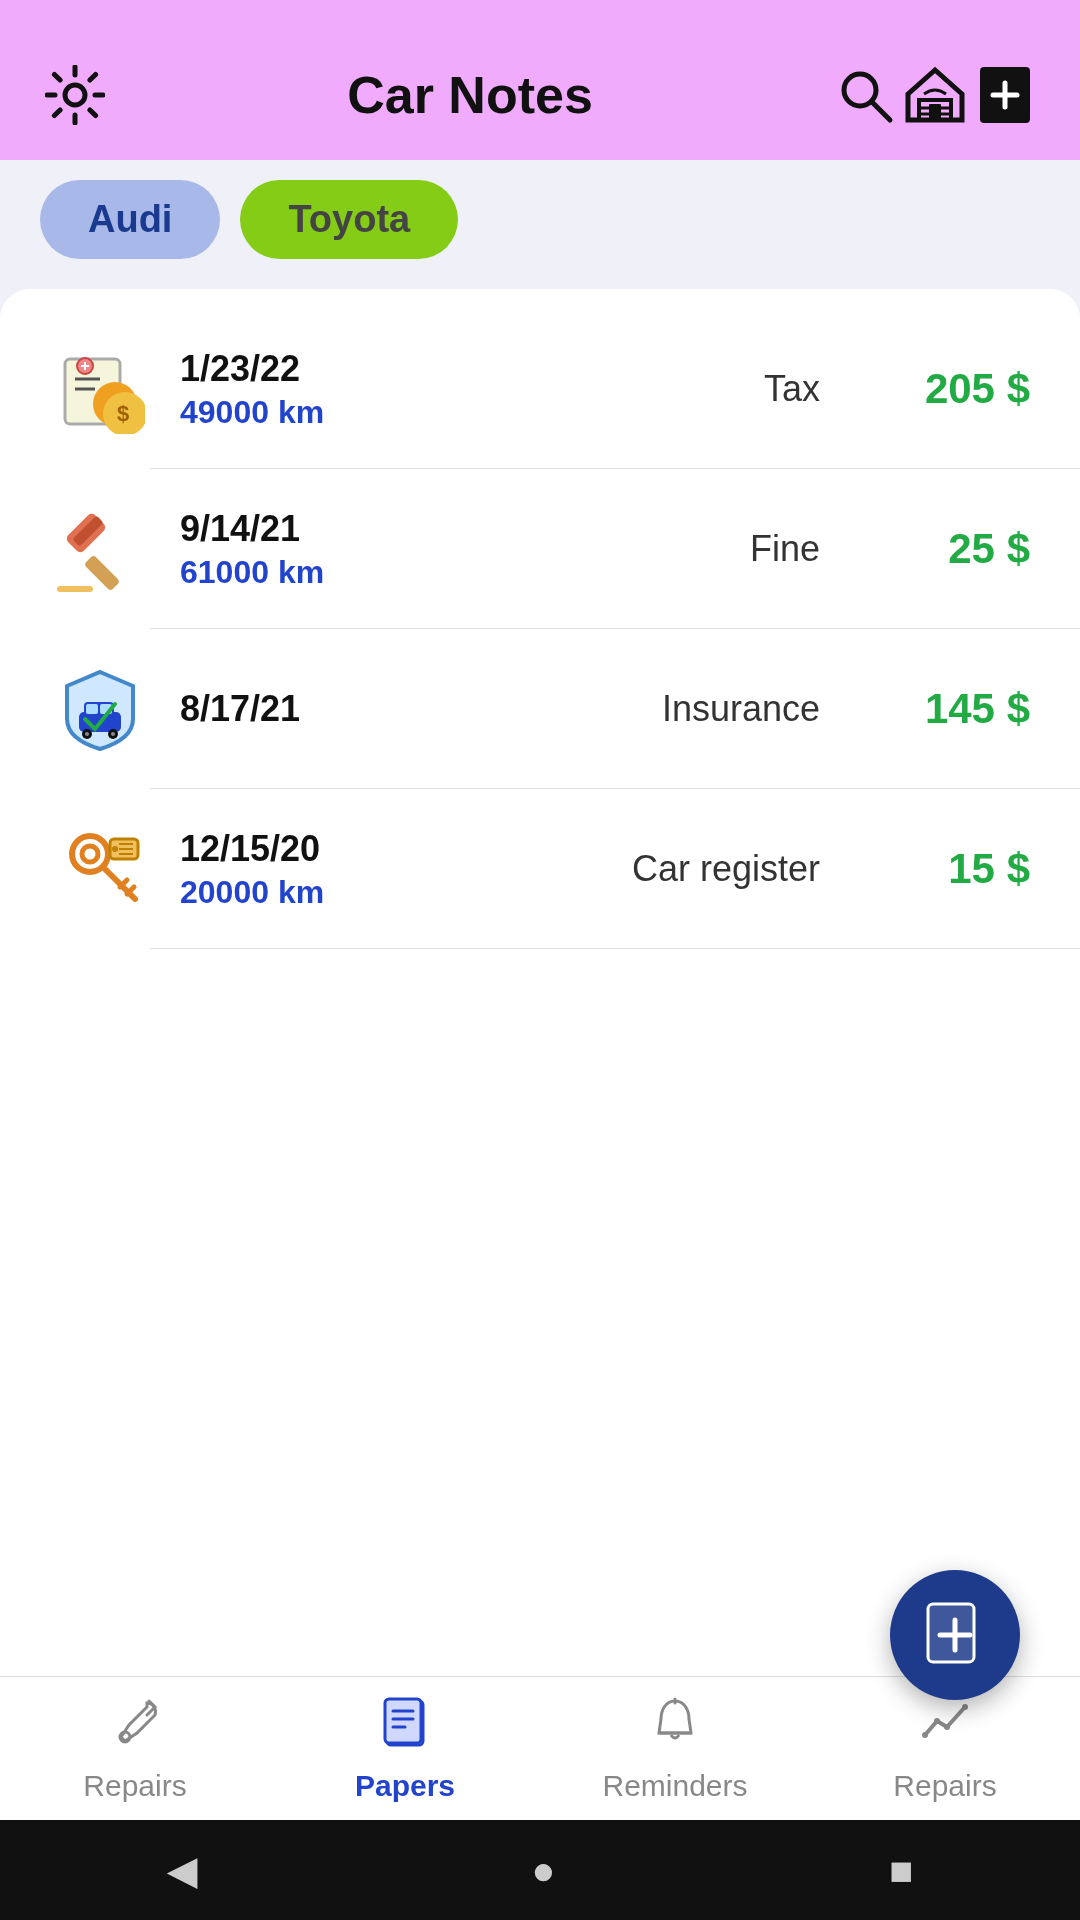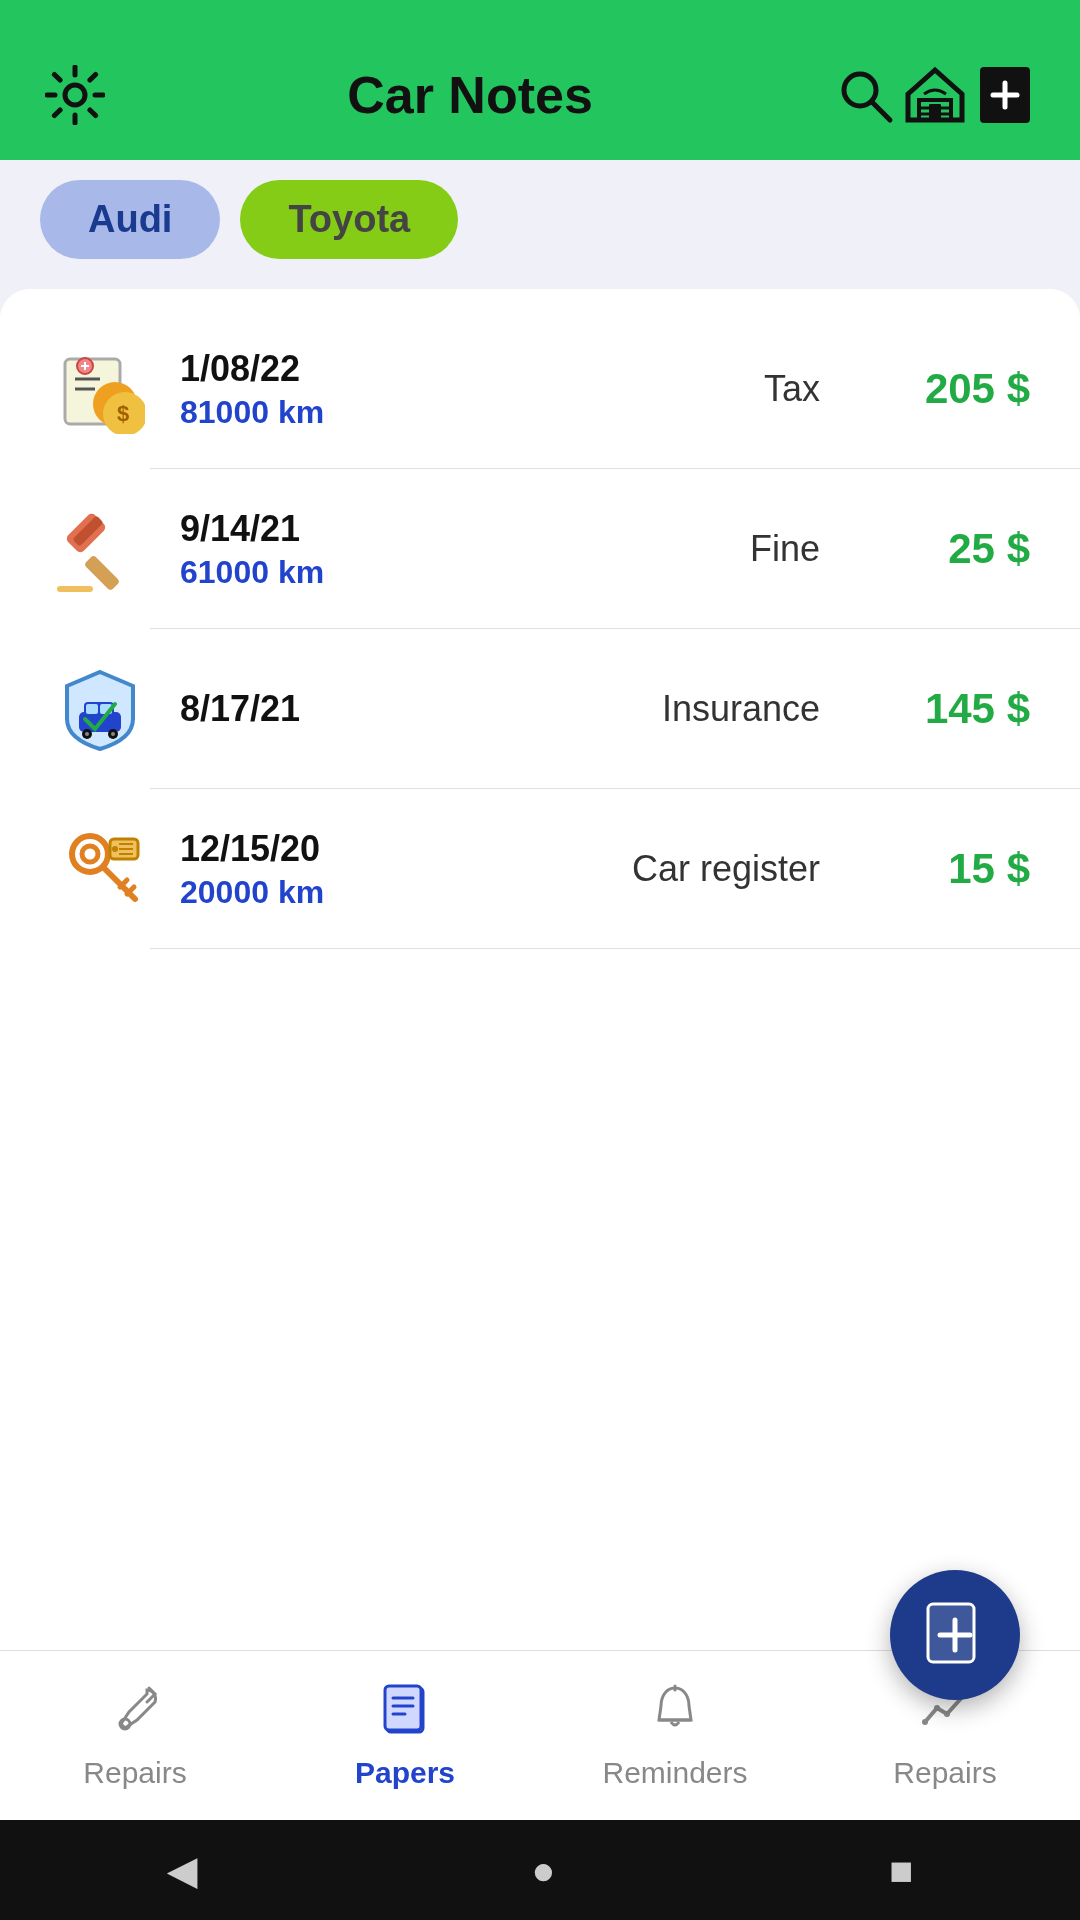--- a/index.html
+++ b/index.html
@@ -20,7 +20,7 @@
       display: flex;
       align-items: center;
       padding: 60px 40px 30px 40px;
-      background: #22c55e;
+      background: #f0abfc;
     }
     .header-title {
       flex: 1;

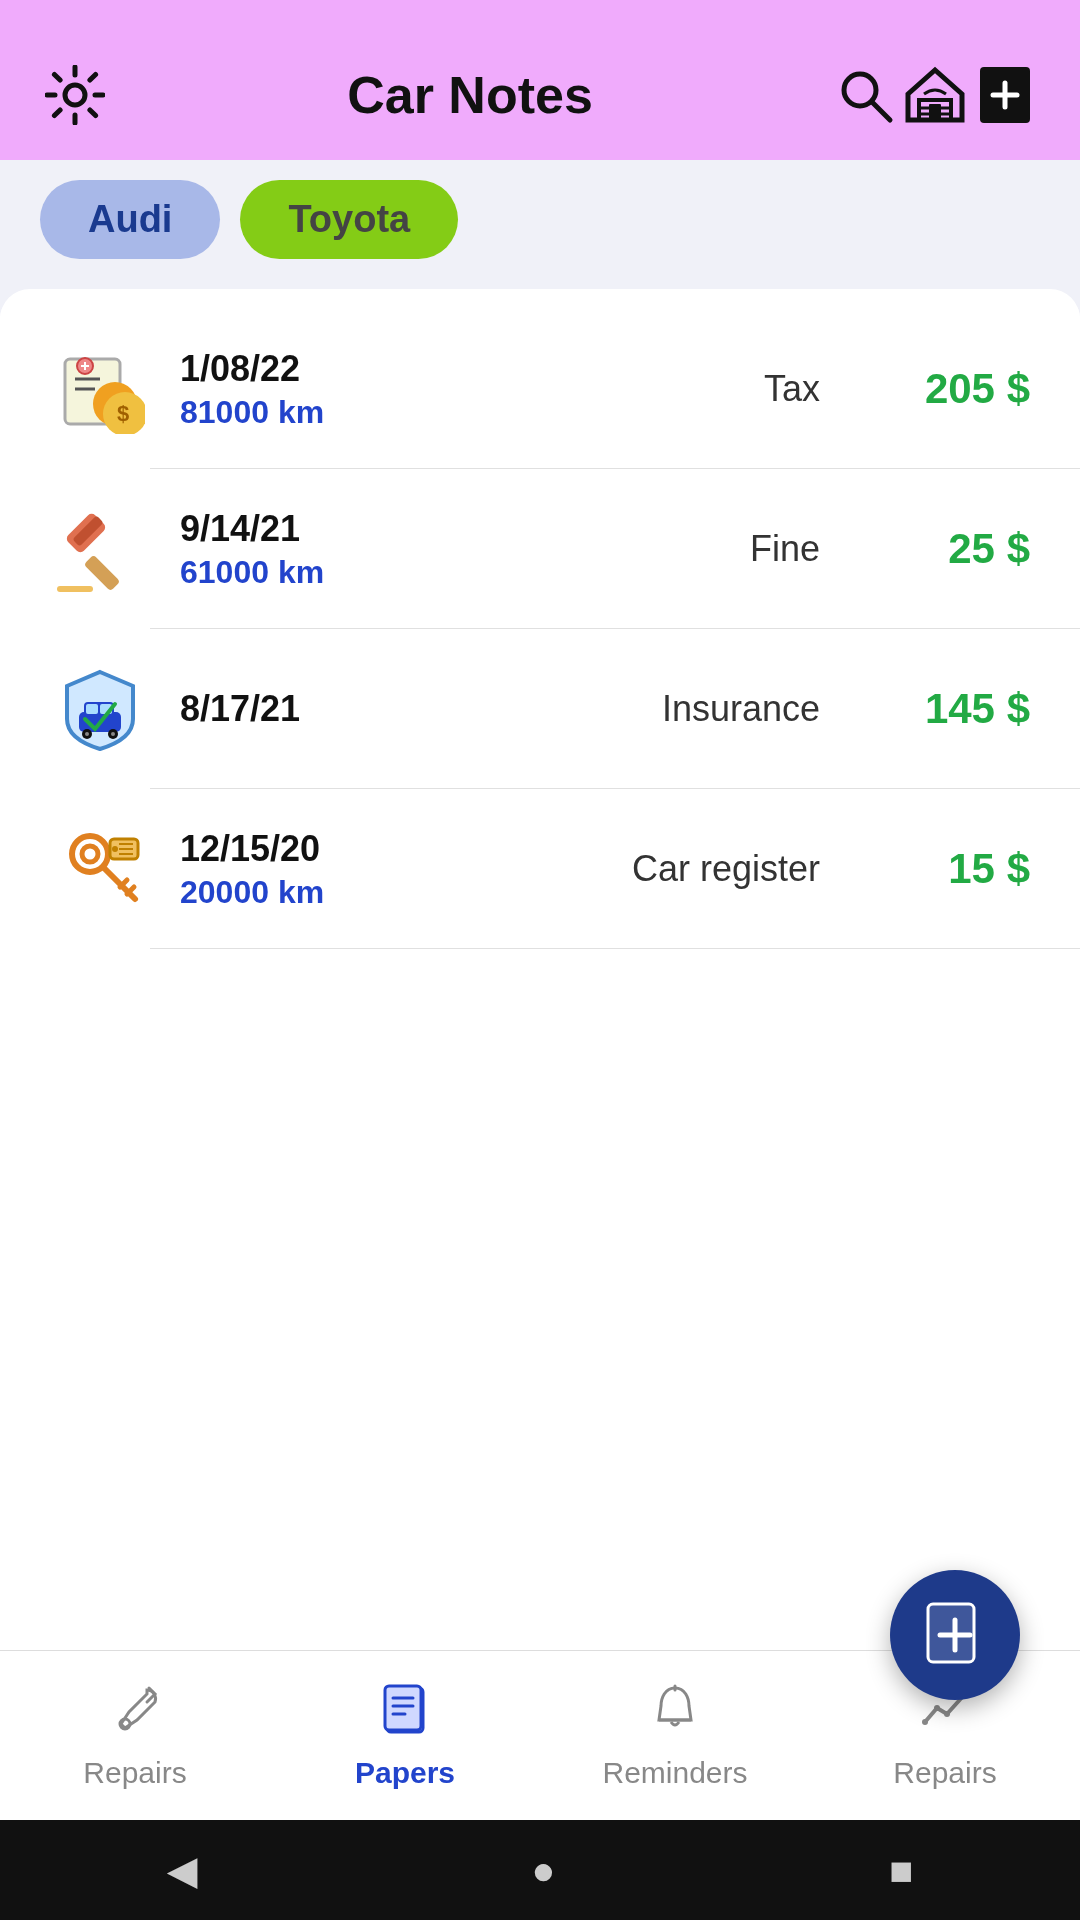--- a/index.html
+++ b/index.html
@@ -250,7 +250,7 @@
       </svg>
     </div>
     <div class="item-info">
-      <div class="item-date">1/08/22</div>
+      <div class="item-date">1/23/22</div>
       <div class="item-km">81000 km</div>
     </div>
     <div class="item-type">Tax</div>

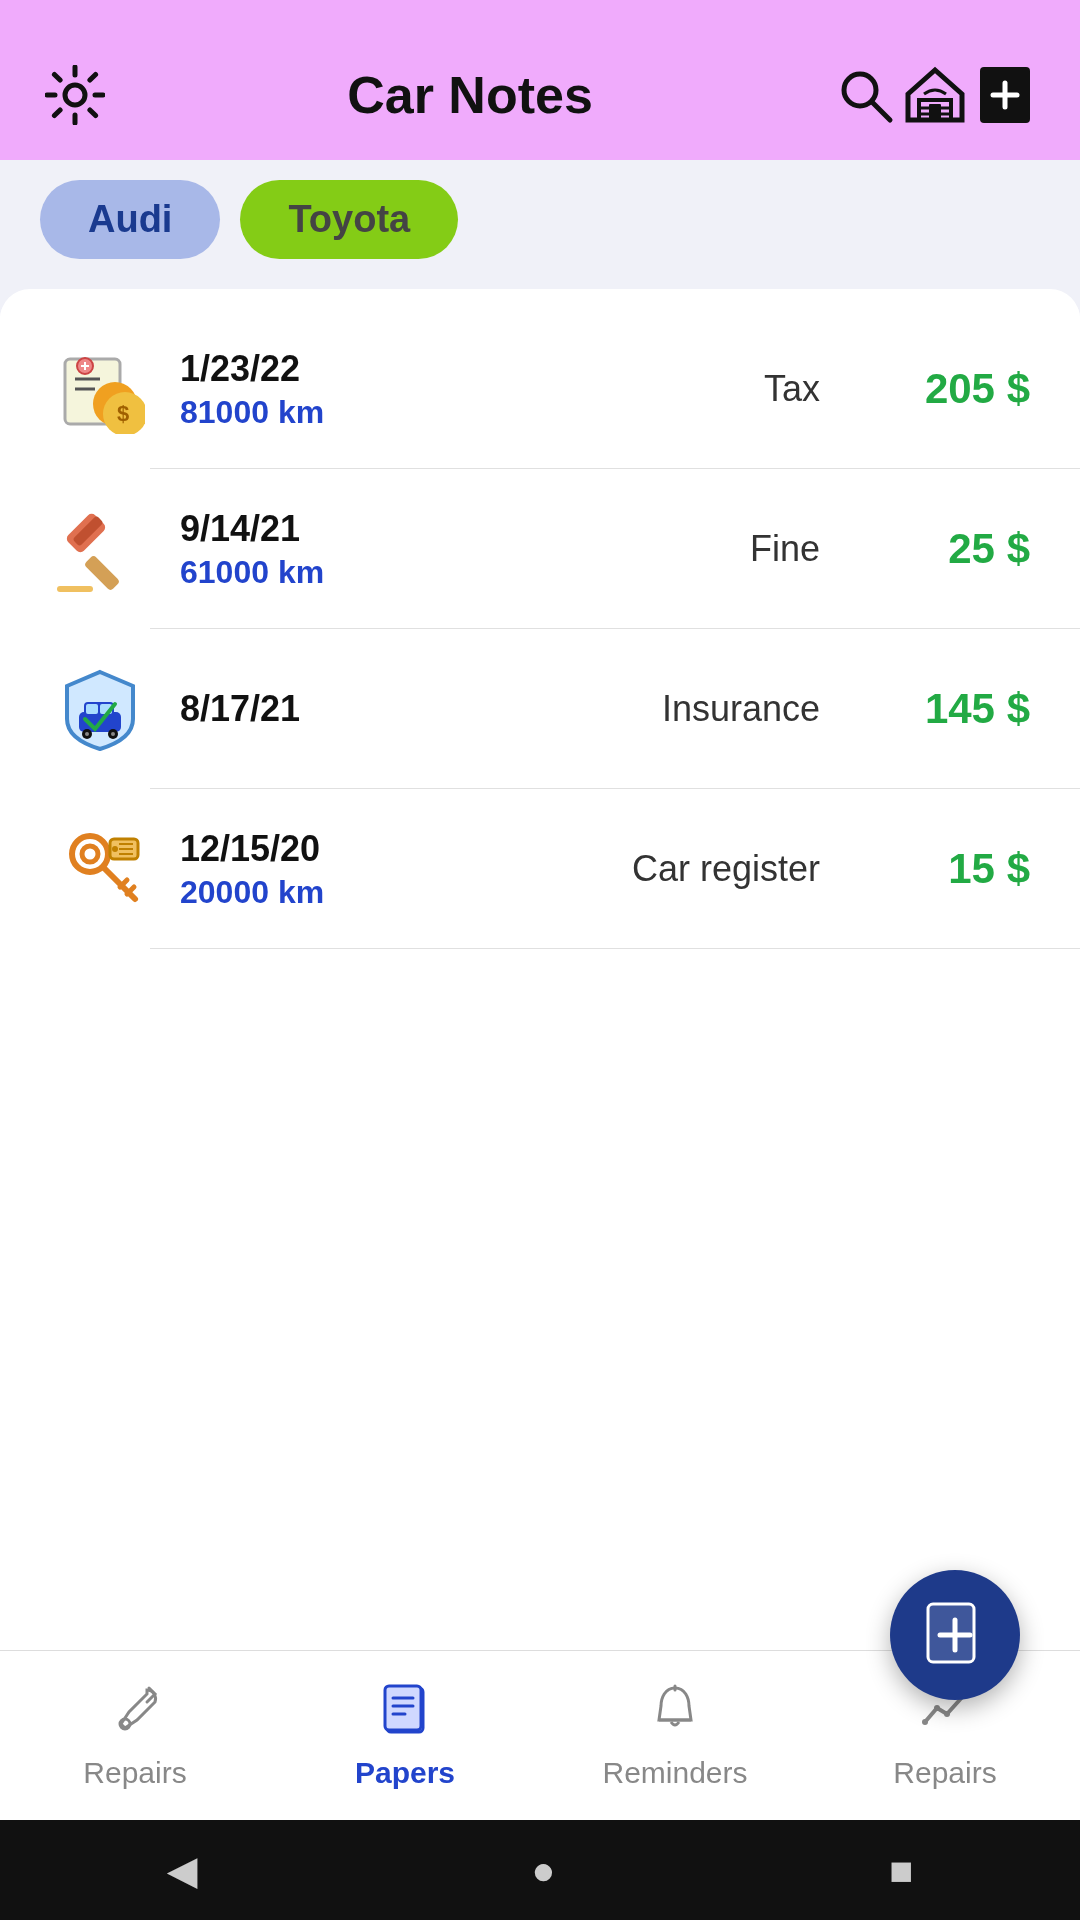--- a/index.html
+++ b/index.html
@@ -251,7 +251,7 @@
     </div>
     <div class="item-info">
       <div class="item-date">1/23/22</div>
-      <div class="item-km">81000 km</div>
+      <div class="item-km">49000 km</div>
     </div>
     <div class="item-type">Tax</div>
     <div class="item-amount">205 $</div>

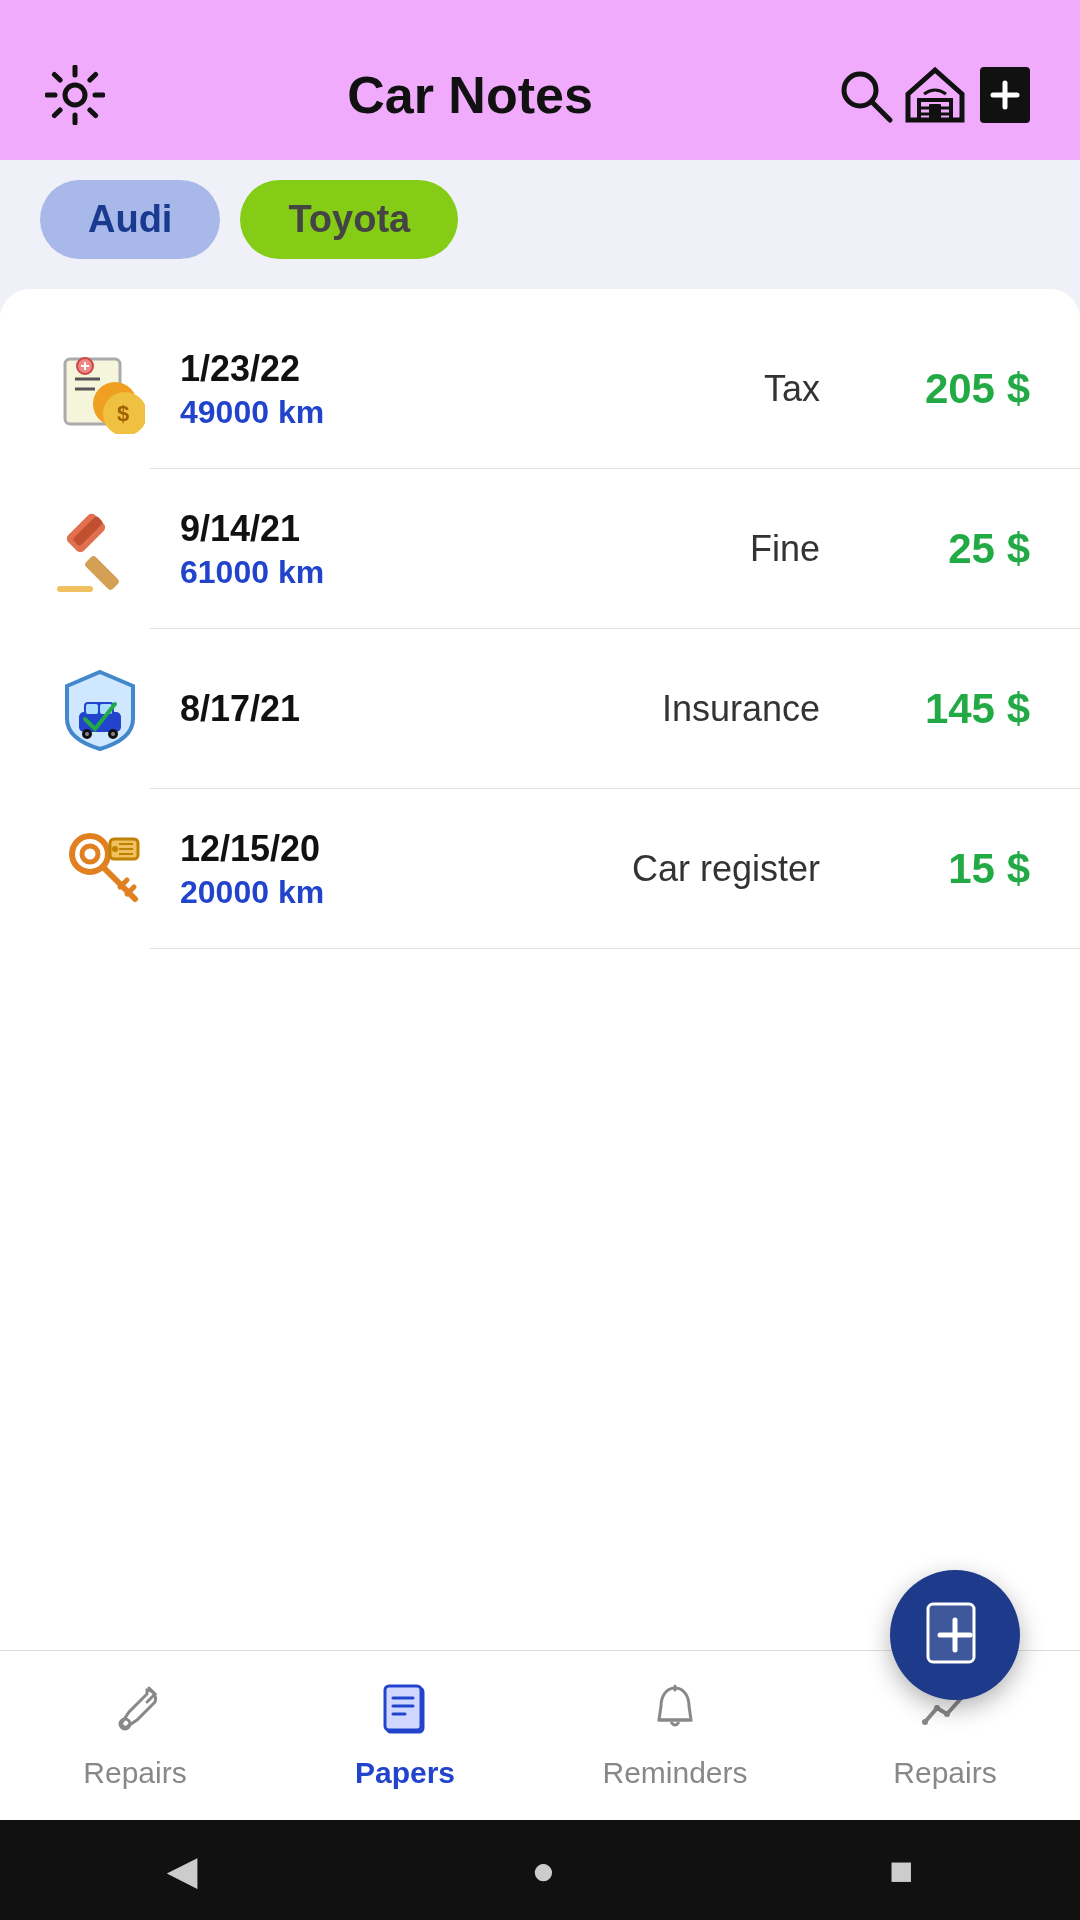--- a/index.html
+++ b/index.html
@@ -149,7 +149,7 @@
       display: flex;
       background: #fff;
       border-top: 1px solid #ddd;
-      height: 170px;
+      height: 144px;
       flex-shrink: 0;
     }
     .nav-item {

